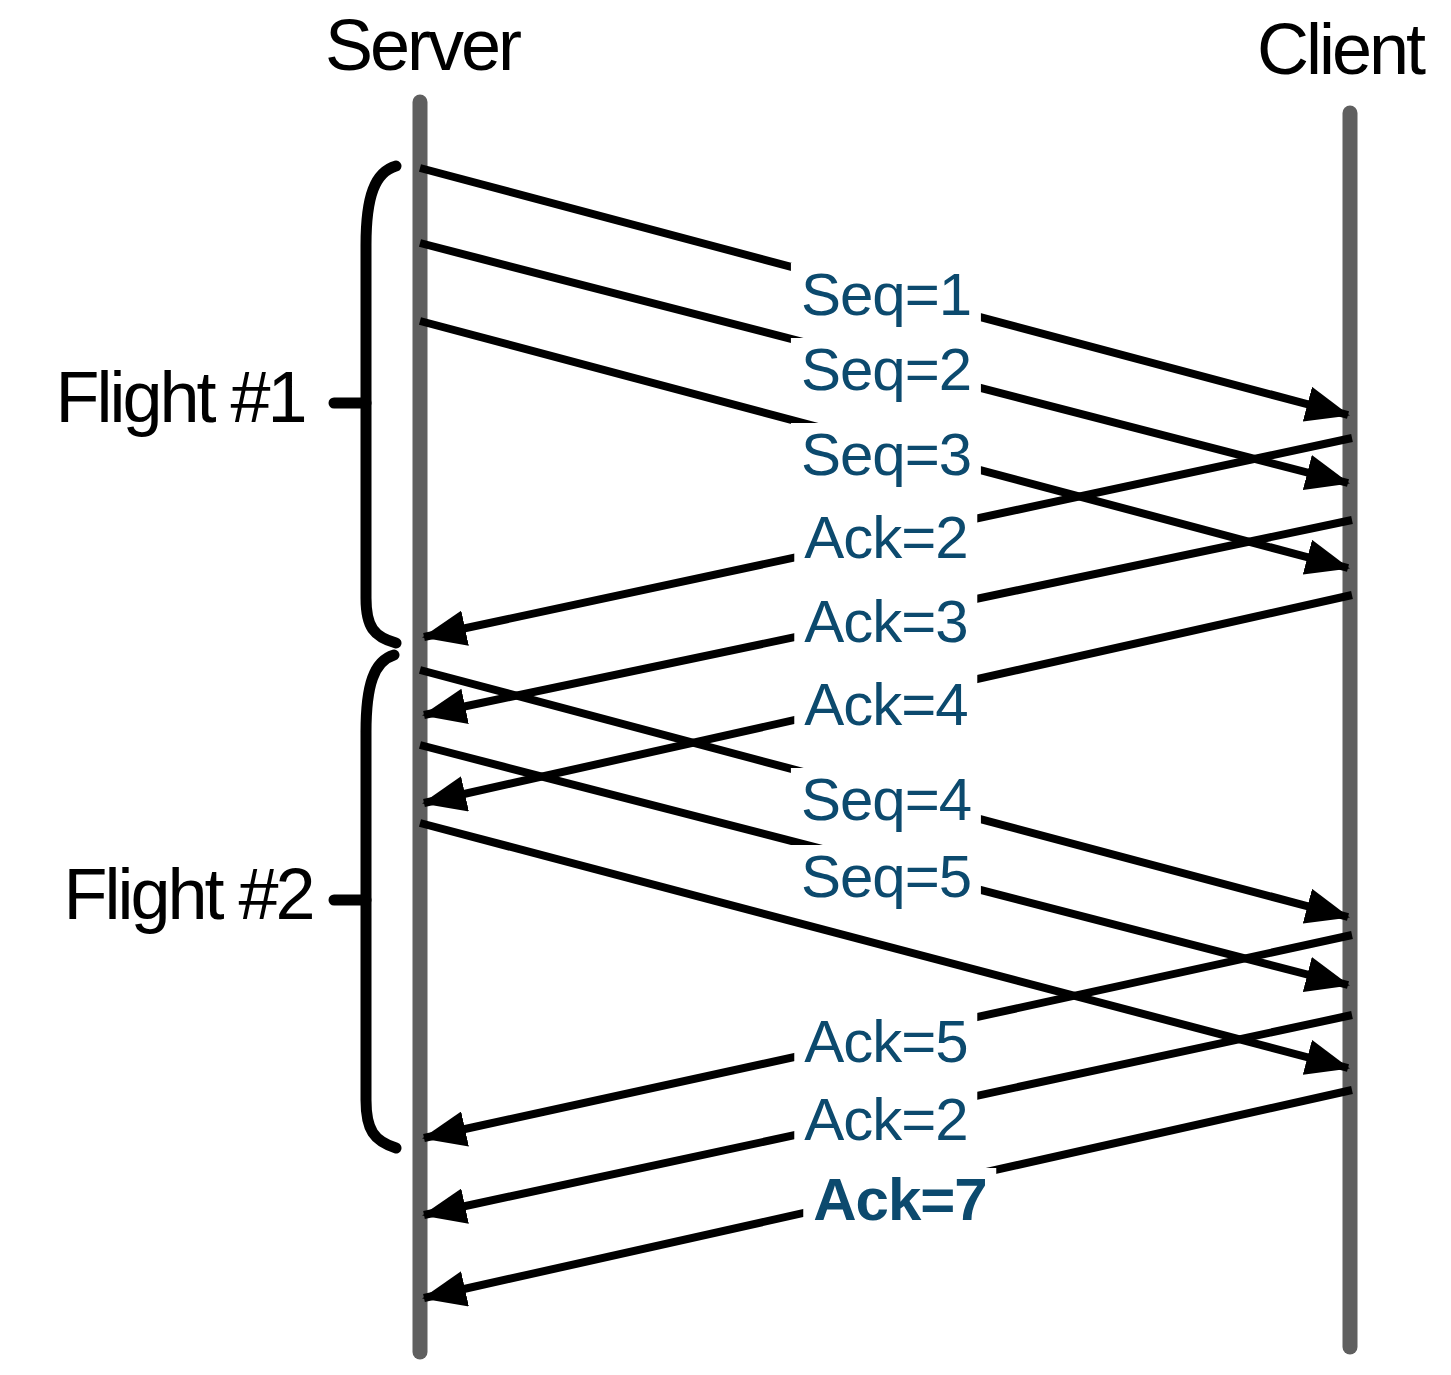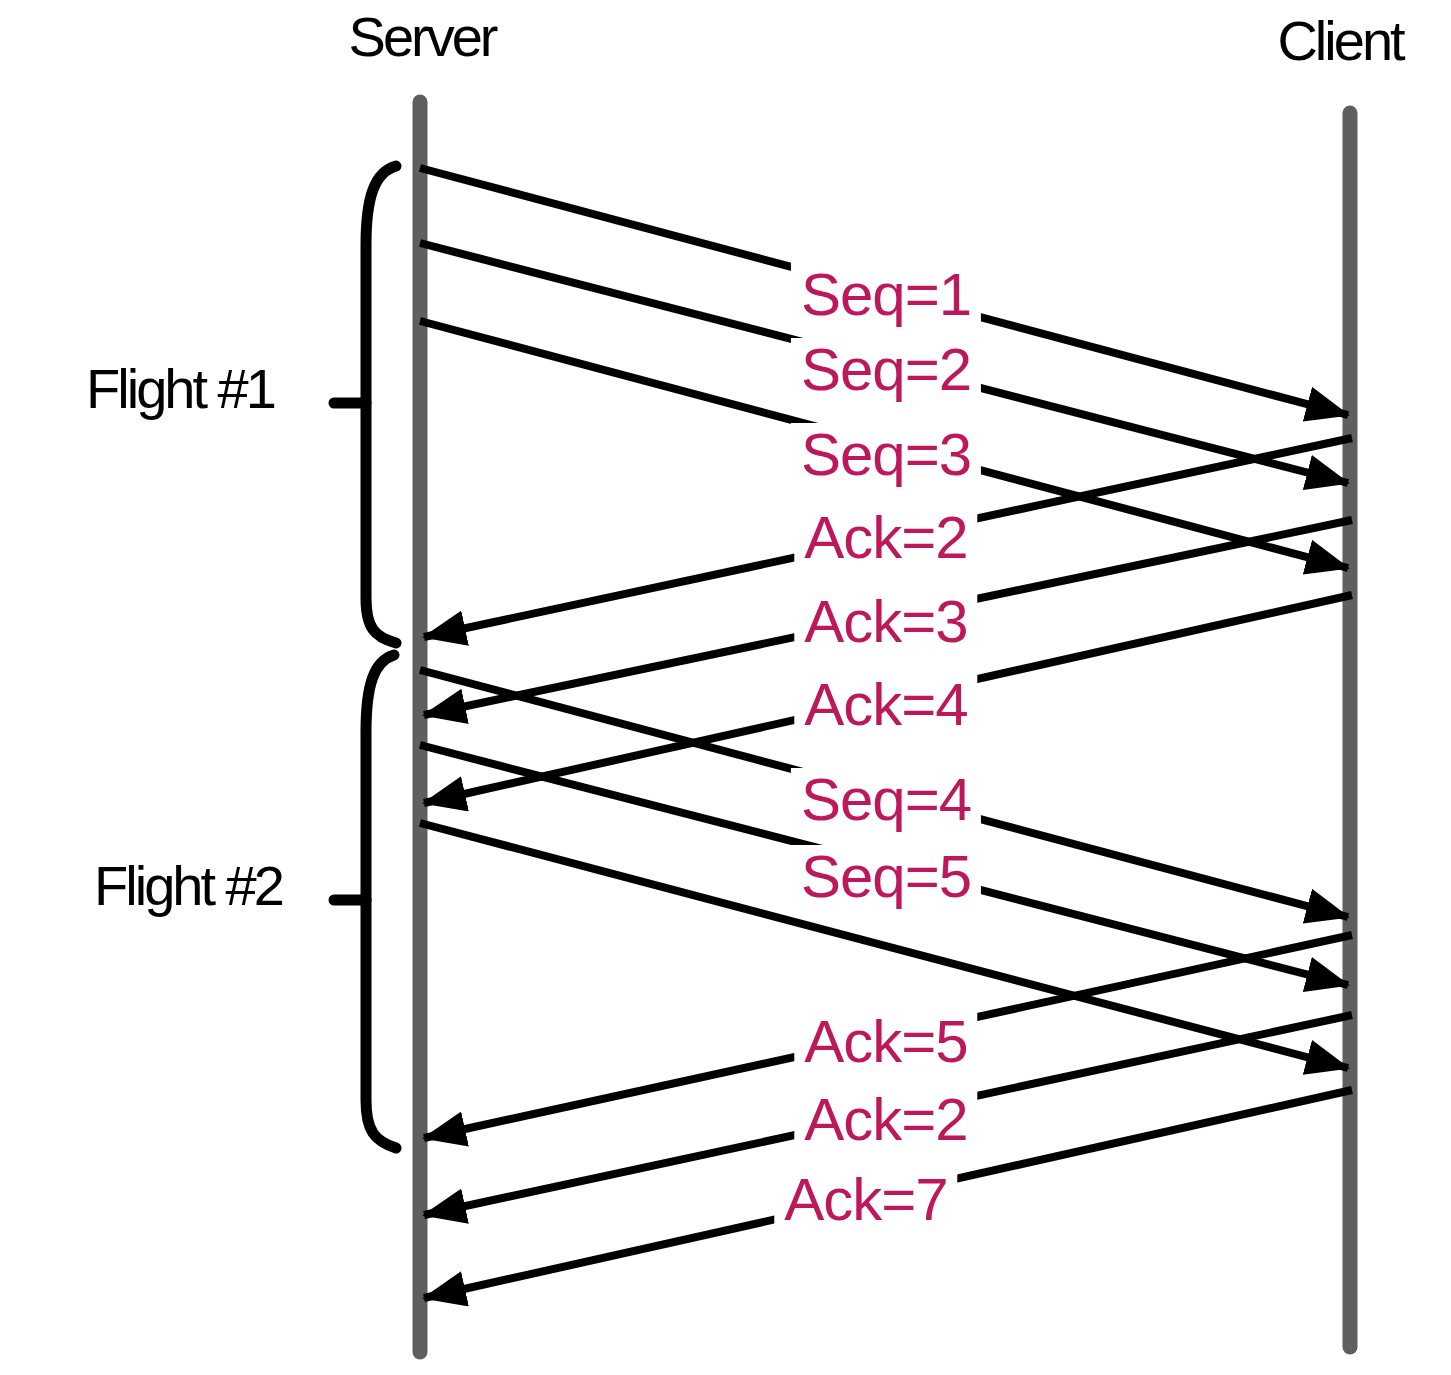--- a/index.html
+++ b/index.html
@@ -41,7 +41,7 @@
   .big-label {
     position: absolute;
     transform: translateX(-50%);
-    font-size: 56px;
+    font-size: 72px;
     letter-spacing: -3px;
     line-height: 1.05;
     white-space: nowrap;

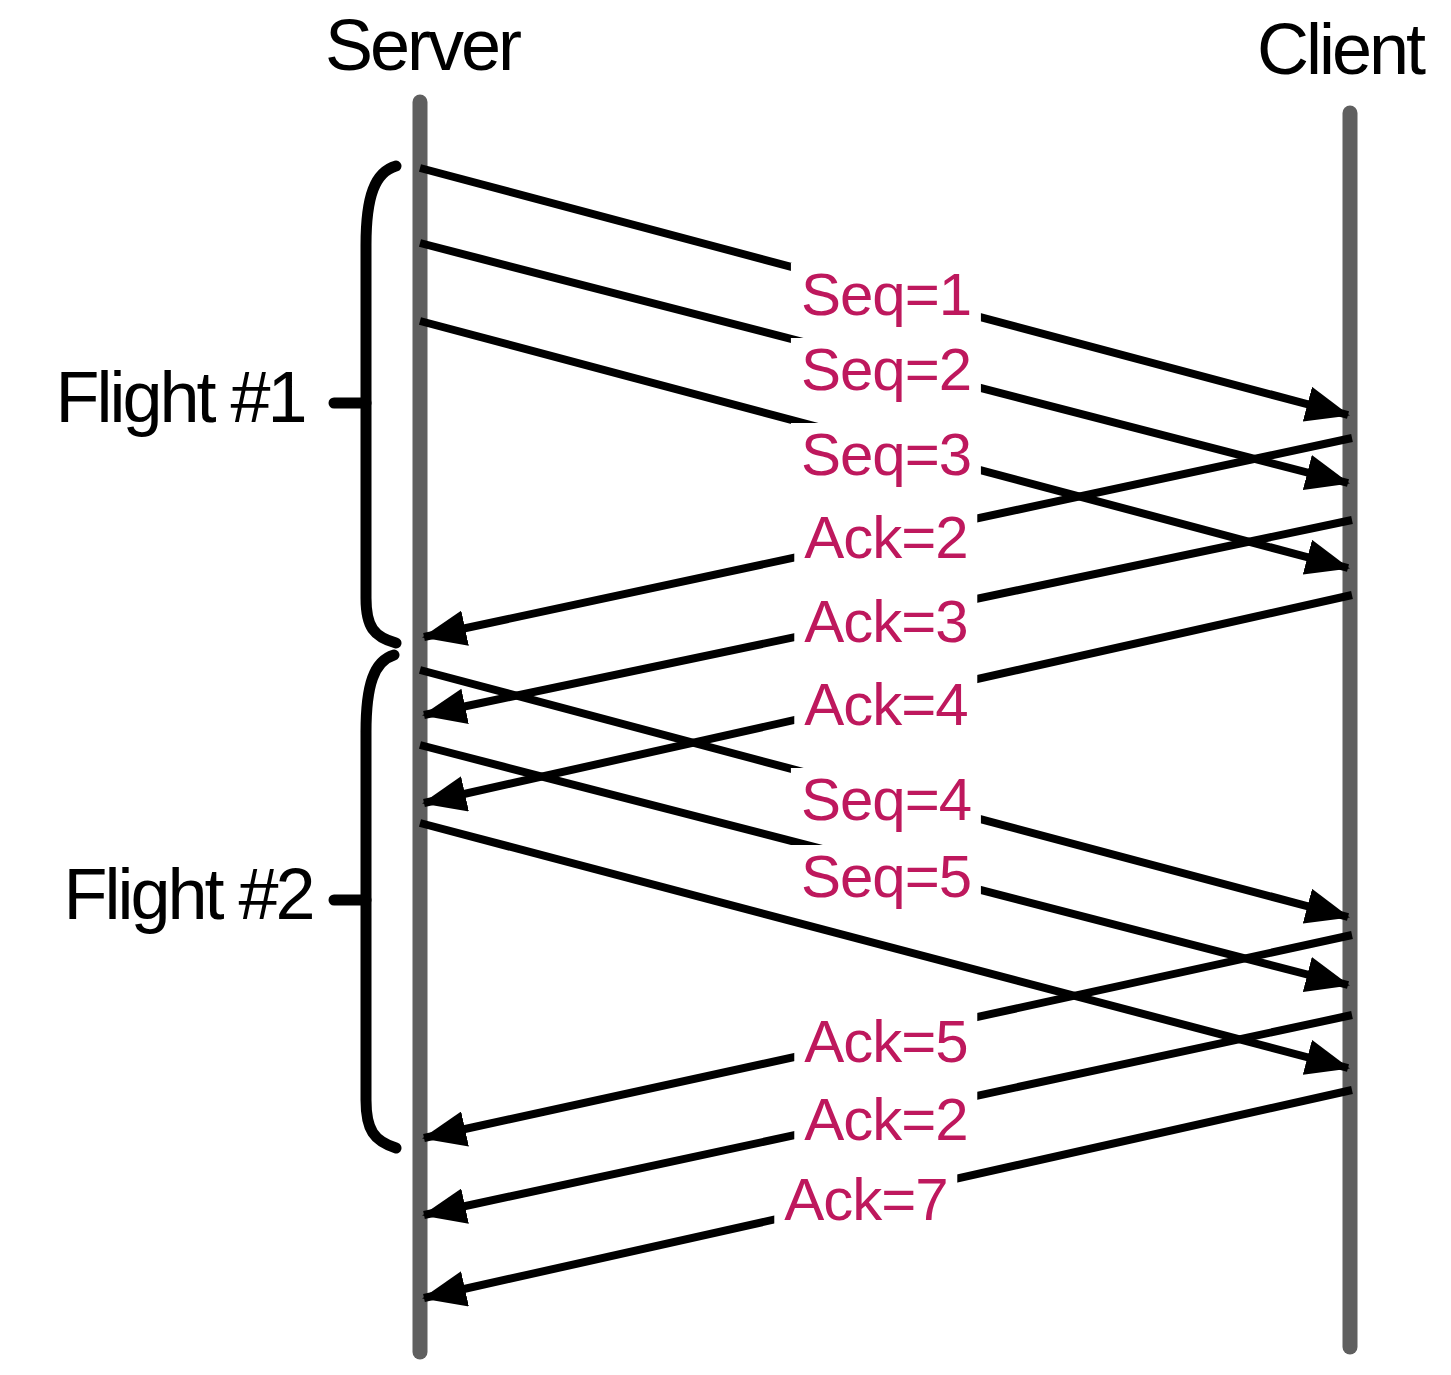--- a/index.html
+++ b/index.html
@@ -56,7 +56,7 @@
     white-space: nowrap;
     background: #ffffff;
     padding: 0 10px;
-    color: #be185d;
+    color: #0c4a6e;
   }
 </style>
 </head>

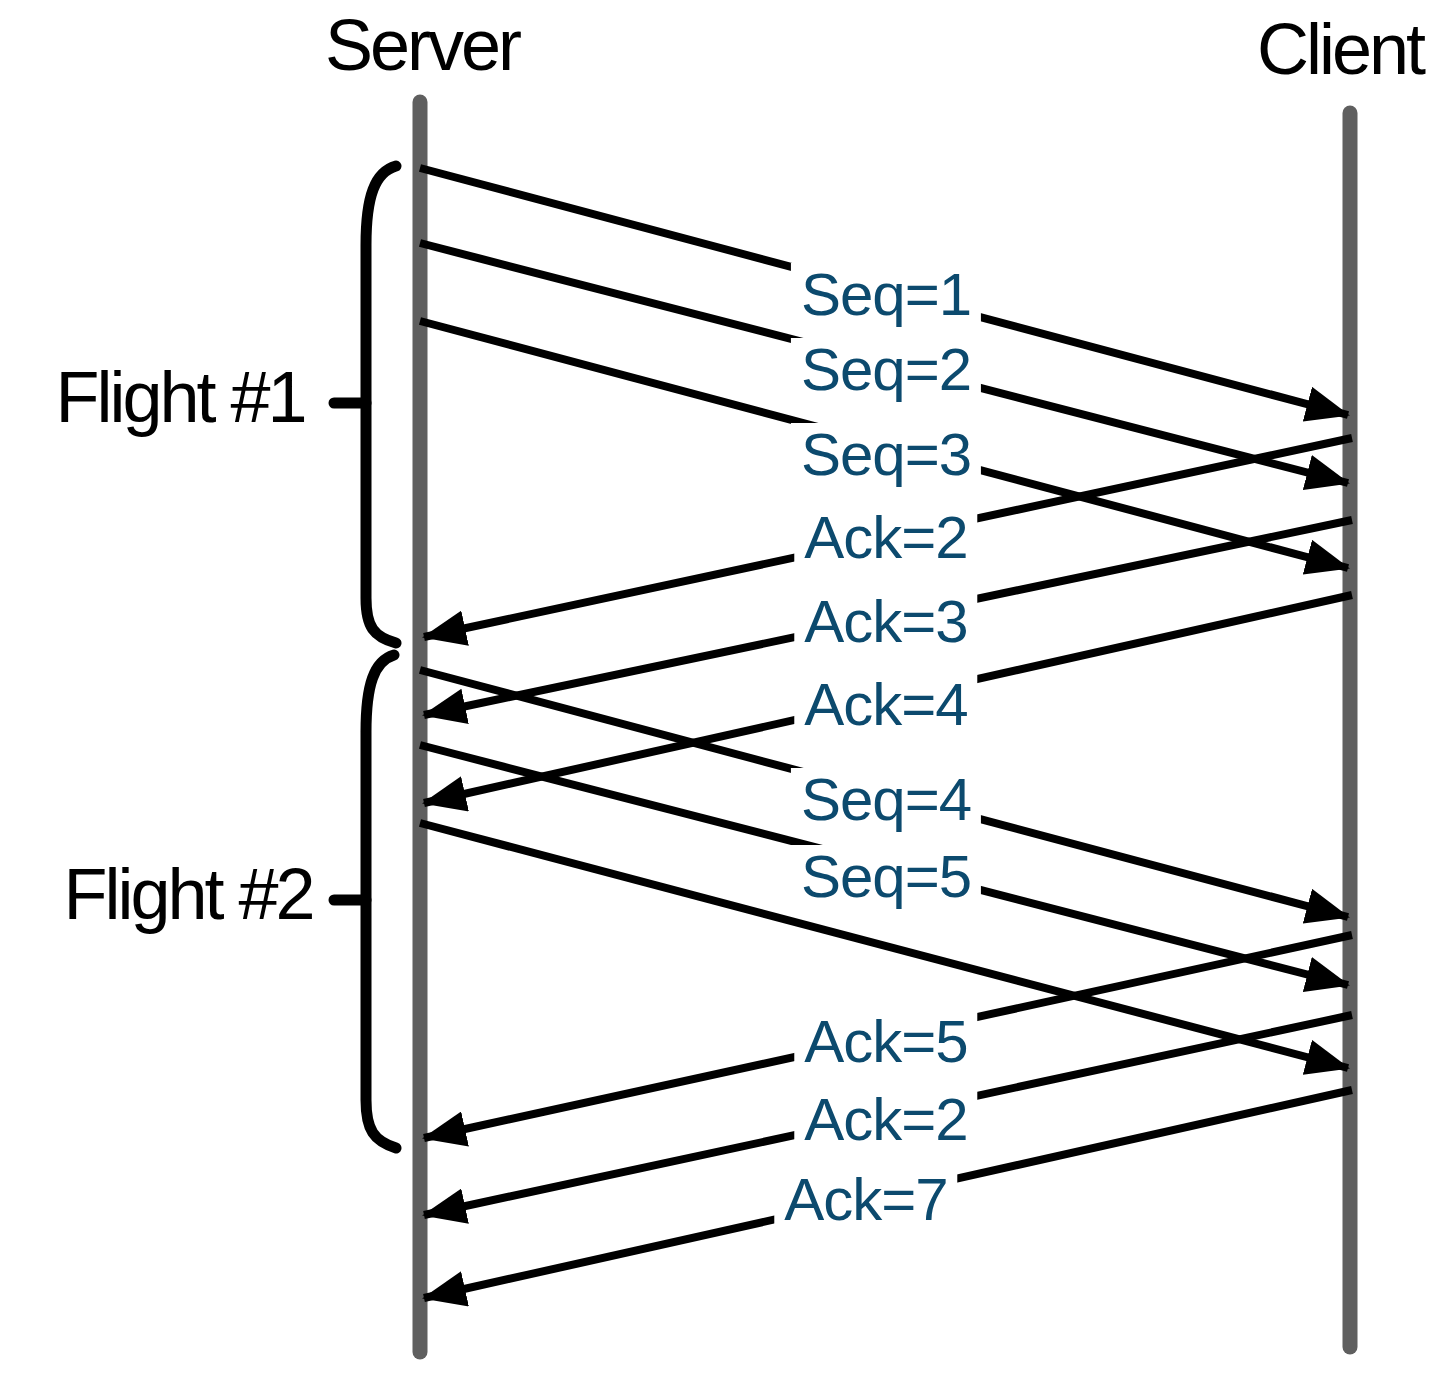--- a/index.html
+++ b/index.html
@@ -111,7 +111,7 @@
   <div class="msg-label" style="left:886px; top:845px;">Seq=5</div>
   <div class="msg-label" style="left:886px; top:1010px;">Ack=5</div>
   <div class="msg-label" style="left:886px; top:1088px;">Ack=2</div>
-  <div class="msg-label" style="left:866px; top:1168px;">Ack=7</div>
+  <div class="msg-label" style="left:900px; top:1168px;font-weight:bold;">Ack=7</div>
 
 </div>
 

